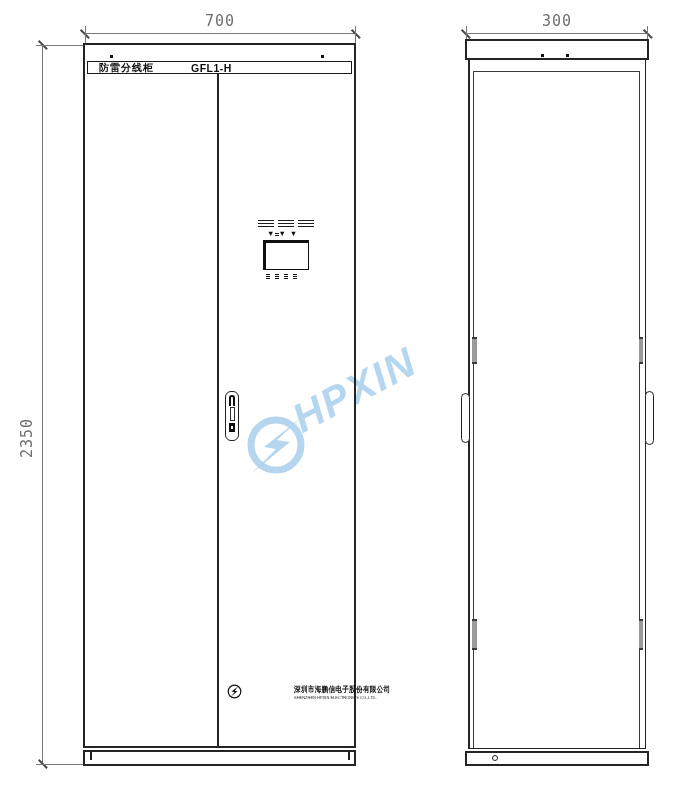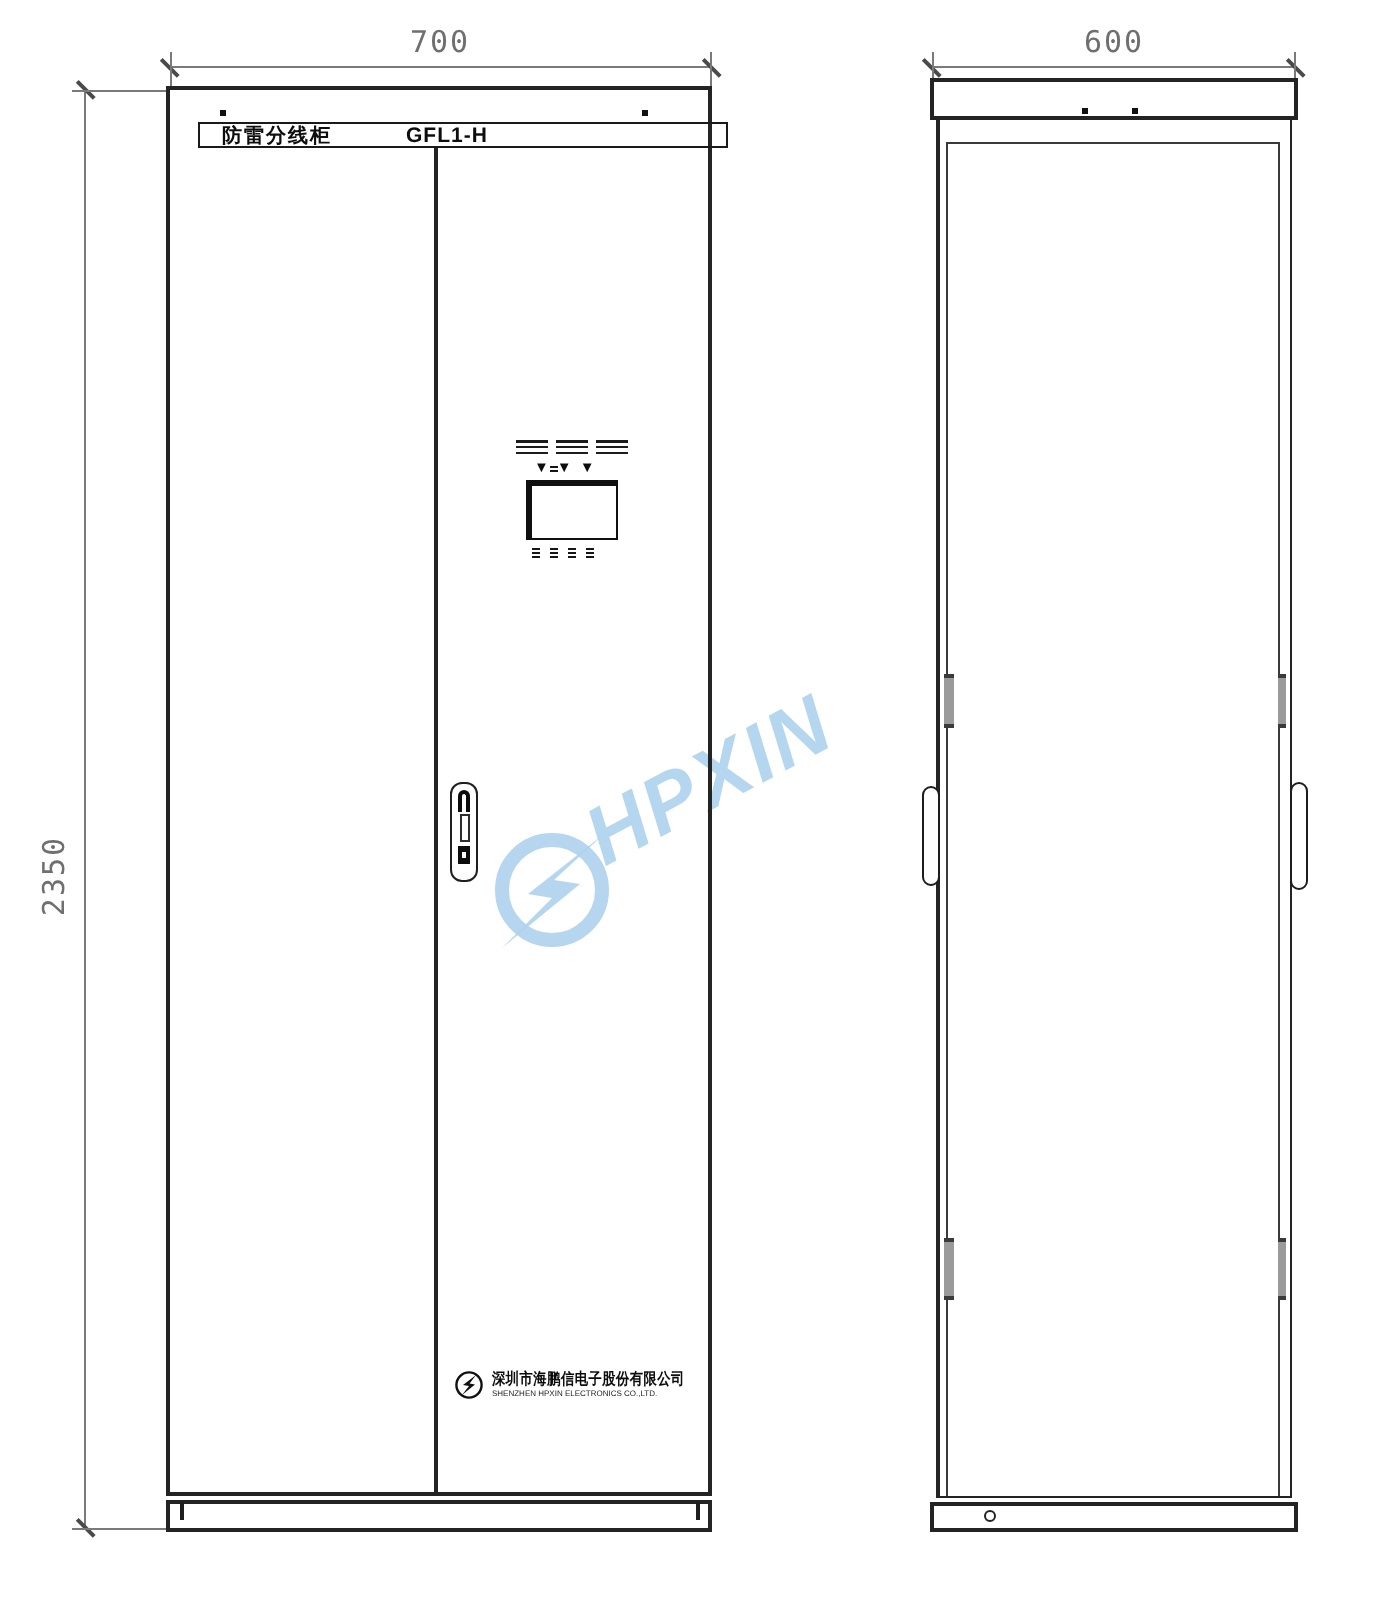--- a/index.html
+++ b/index.html
@@ -74,7 +74,7 @@
   <div class="dim-line" style="left:85px;top:26px;width:1px;height:17px;"></div>
   <div class="dim-line" style="left:355px;top:26px;width:1px;height:17px;"></div>
 
-  <div class="dim-text" style="left:522px;top:12px;width:70px;">600</div>
+  <div class="dim-text" style="left:522px;top:12px;width:70px;">300</div>
   <div class="dim-line" style="left:466px;top:33px;width:182px;height:1.2px;"></div>
   <div class="tick" style="left:460px;top:32.5px;"></div>
   <div class="tick" style="left:642px;top:32.5px;"></div>

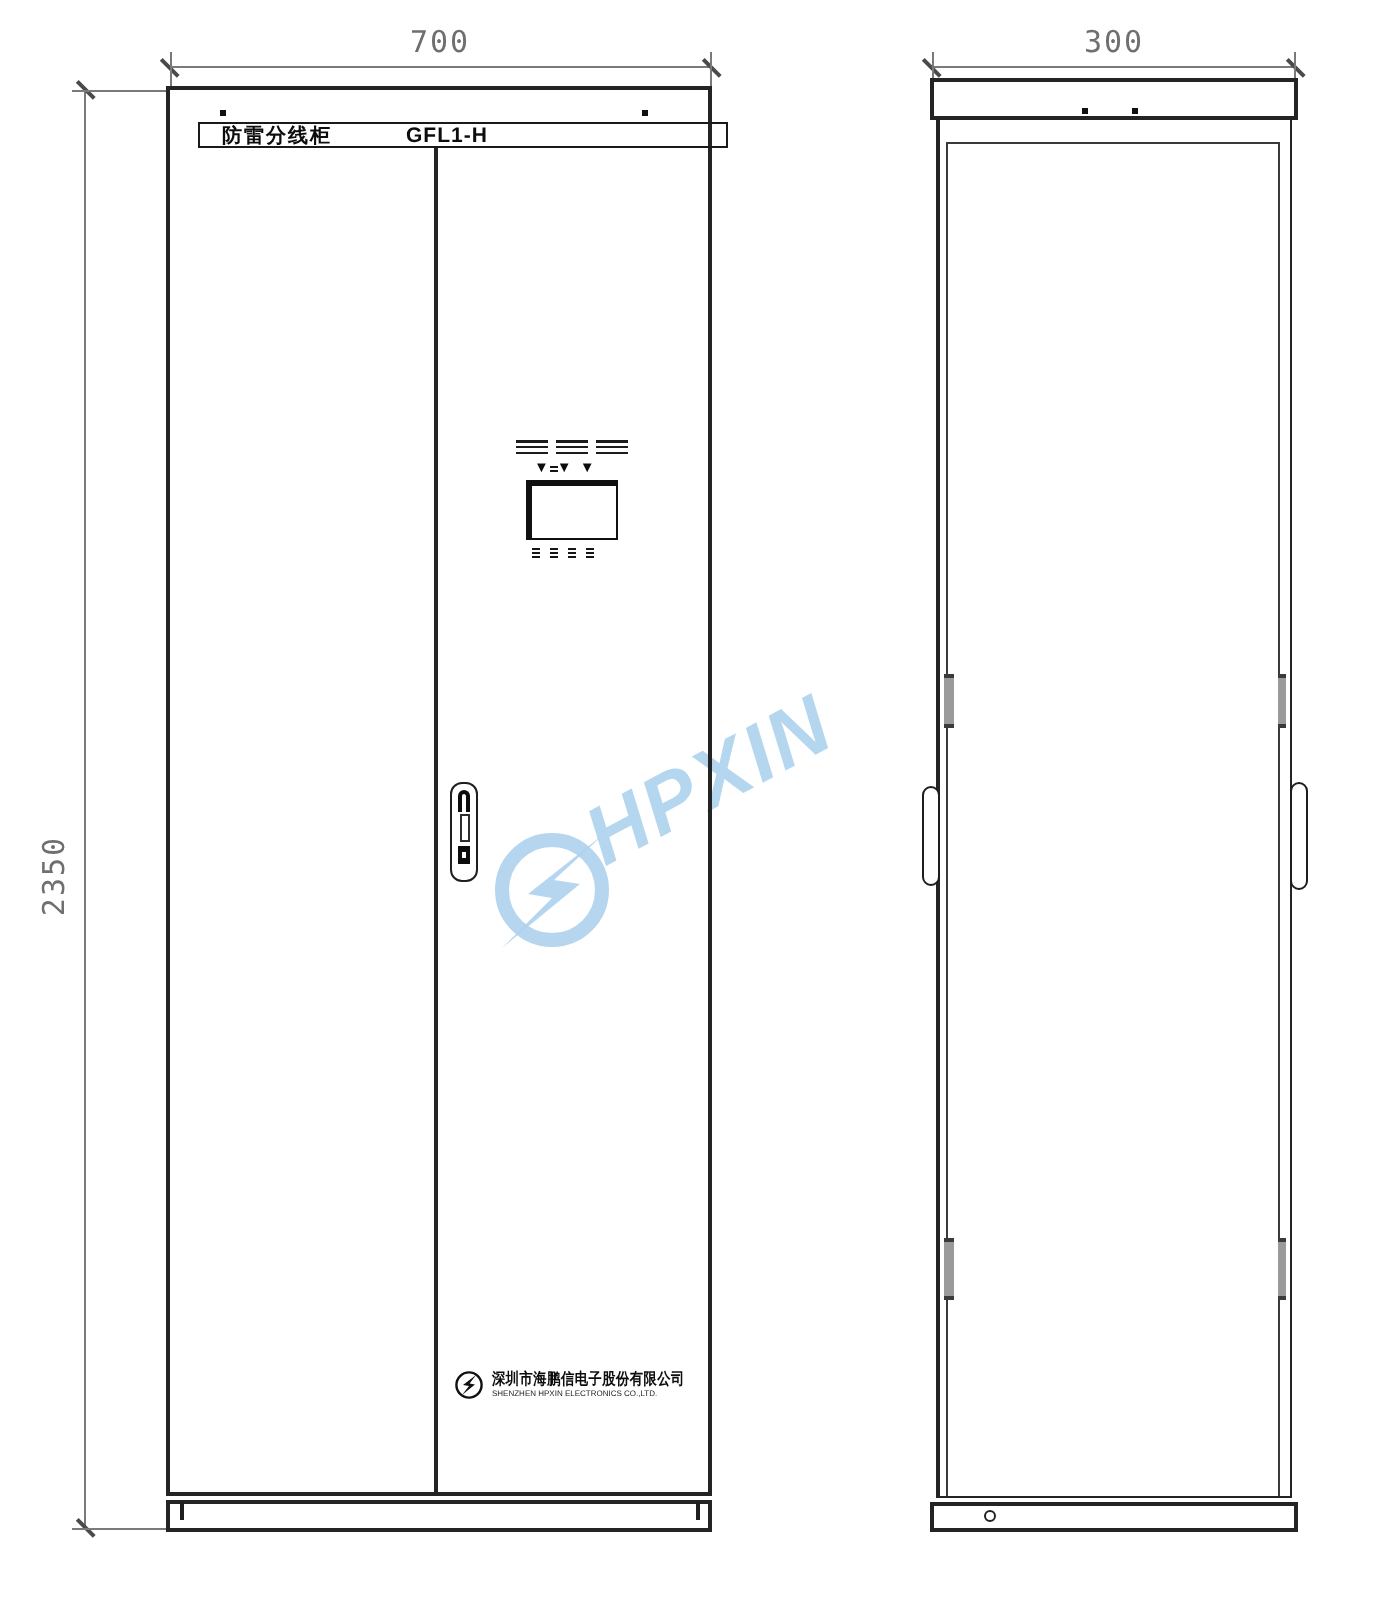--- a/index.html
+++ b/index.html
@@ -18,7 +18,7 @@
   .dot{position:absolute;width:3px;height:3px;background:#111;}
   
   .plate{position:absolute;border:1.5px solid #1a1a1a;box-sizing:border-box;display:flex;
-         align-items:center;background:transparent;margin-left:12px;}
+         align-items:center;background:transparent;}
   .plate .nm{font-weight:bold;font-size:10px;color:#0d0d0d;margin-left:11px;letter-spacing:1px;}
   .plate .md{font-weight:bold;font-size:10.5px;color:#0d0d0d;margin-left:37px;letter-spacing:0.5px;}
   

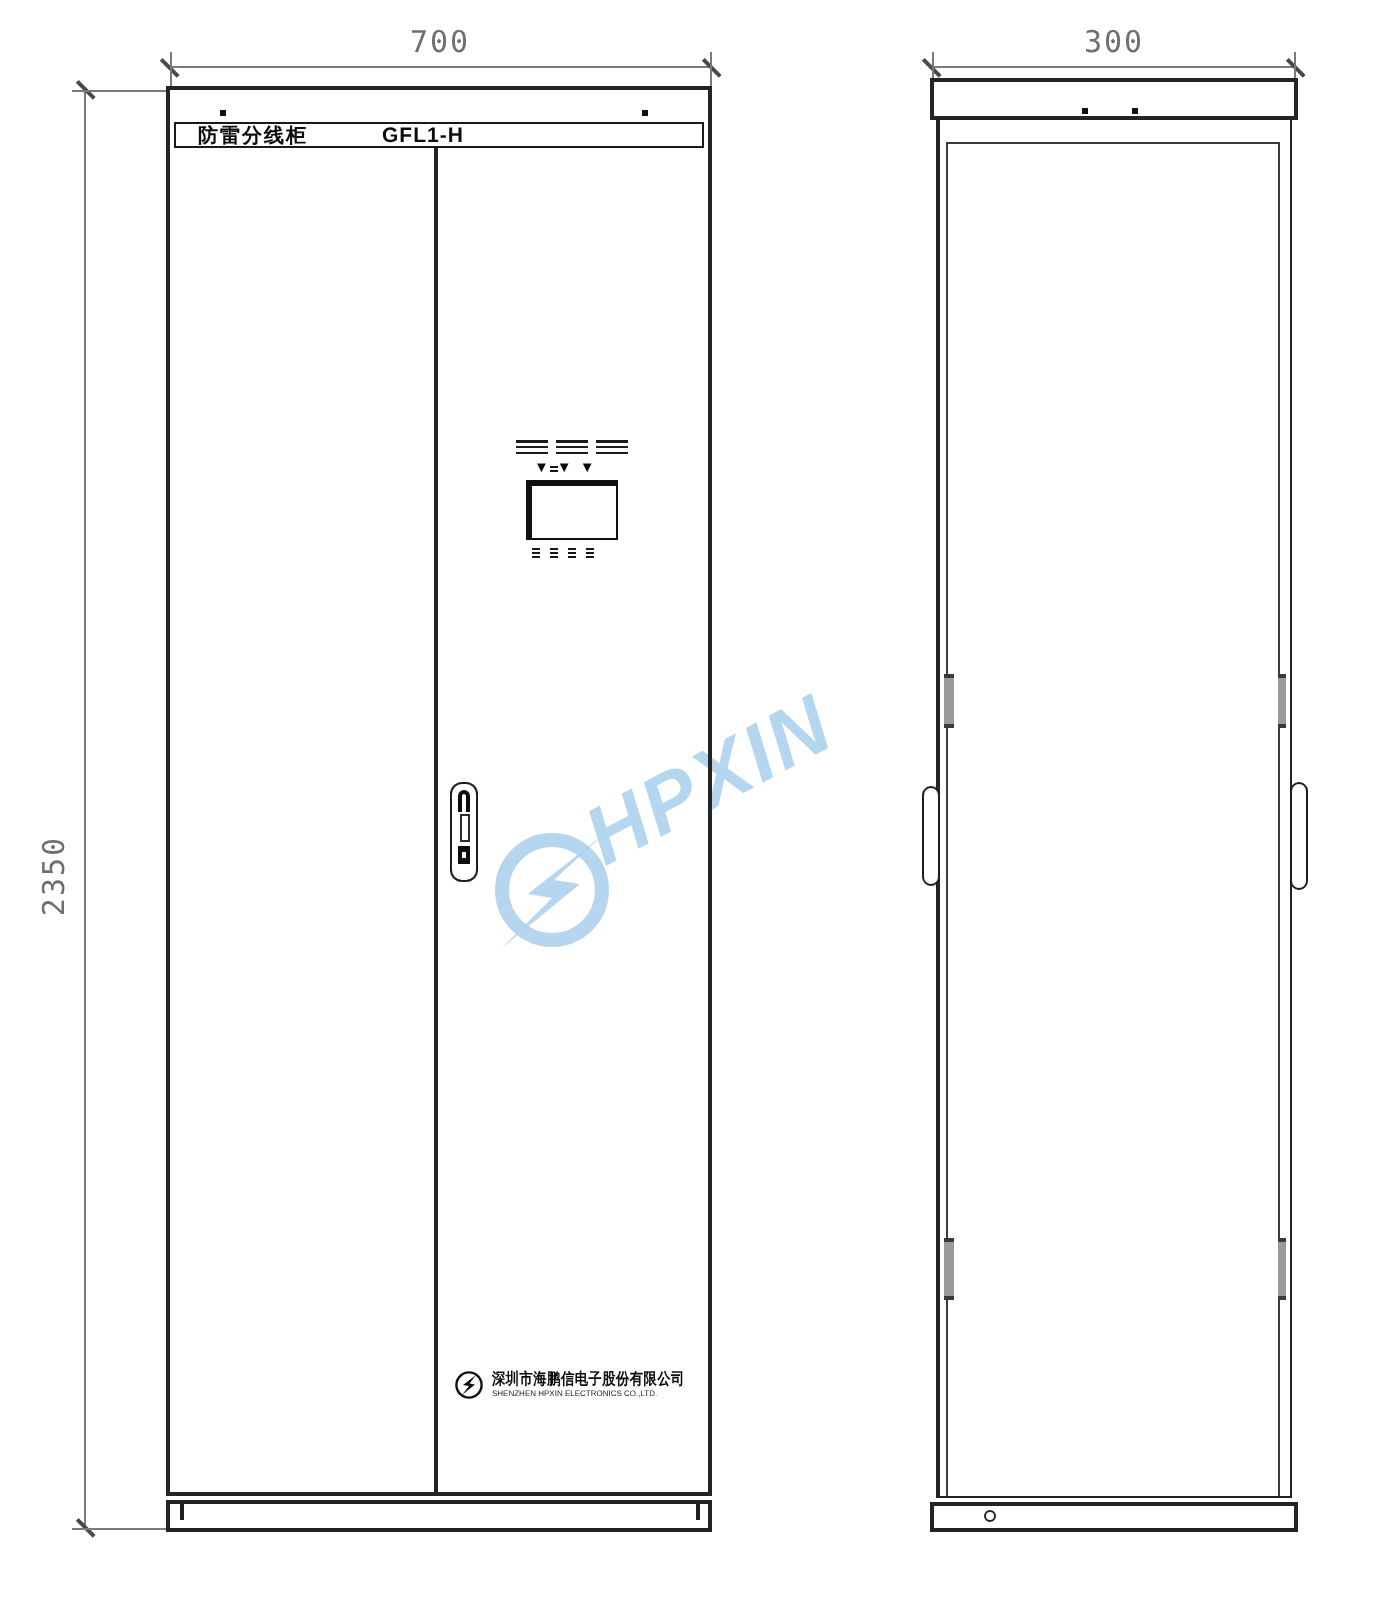--- a/index.html
+++ b/index.html
@@ -45,7 +45,7 @@
            color:#aed2ee;letter-spacing:1.5px;transform:rotate(-28deg);
            transform-origin:0 50%;white-space:nowrap;opacity:0.9;}
   
-  .brand{position:absolute;display:flex;align-items:center;}
+  .brand{position:absolute;display:flex;align-items:flex-start;gap:48px;}
   .brand .txt{margin-left:4px;}
   .brand .cn{font-weight:bold;font-size:8px;color:#0c0c0c;white-space:nowrap;
              transform:scaleX(0.83);transform-origin:0 0;letter-spacing:0.3px;}

